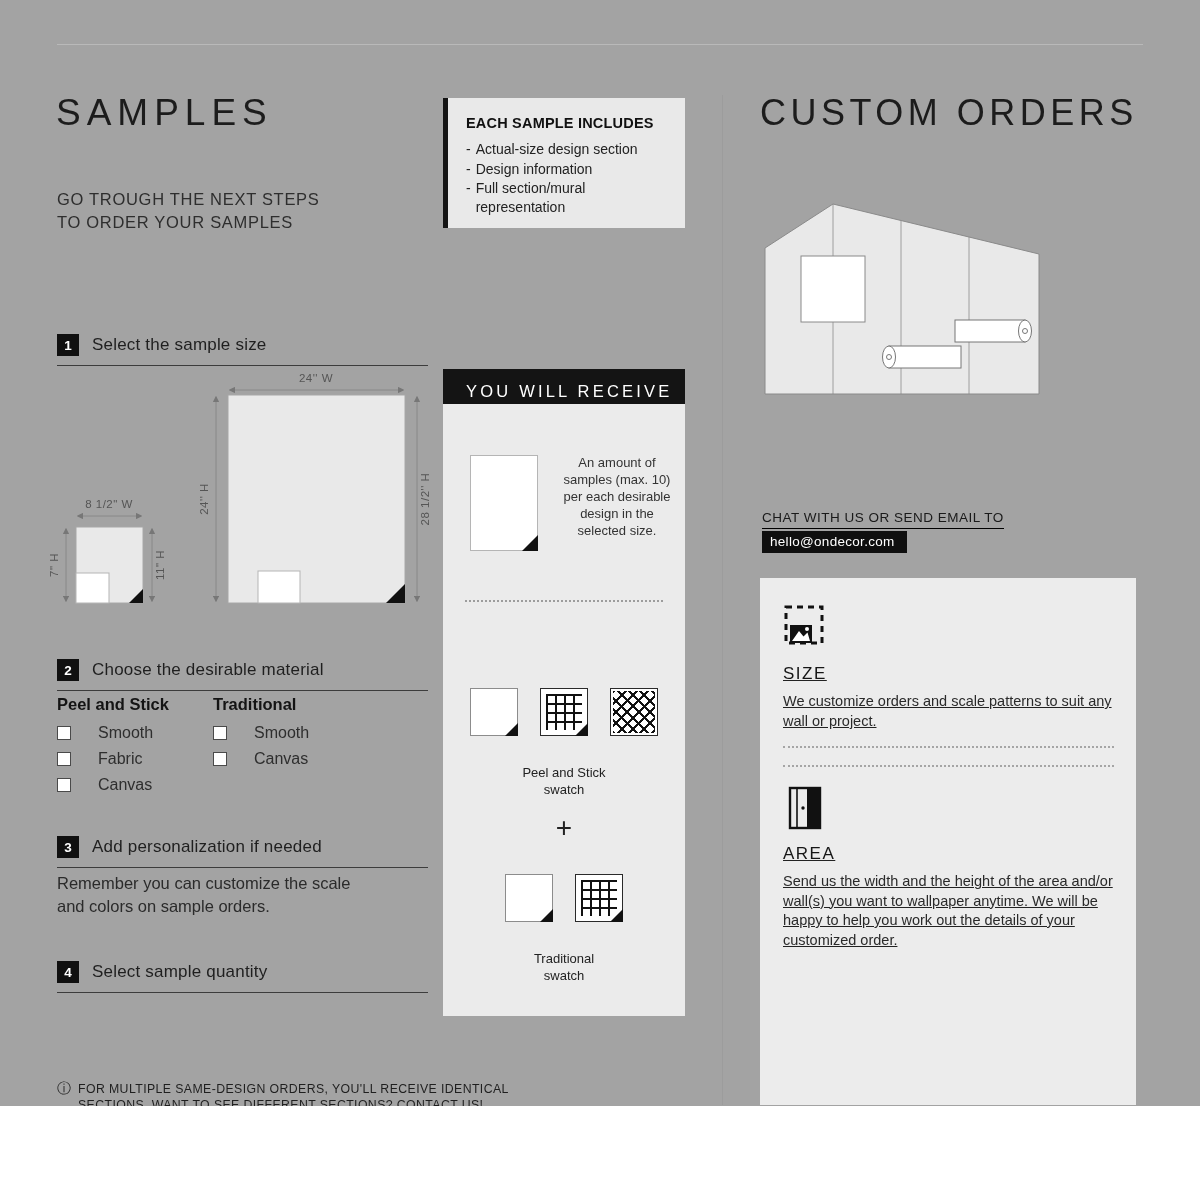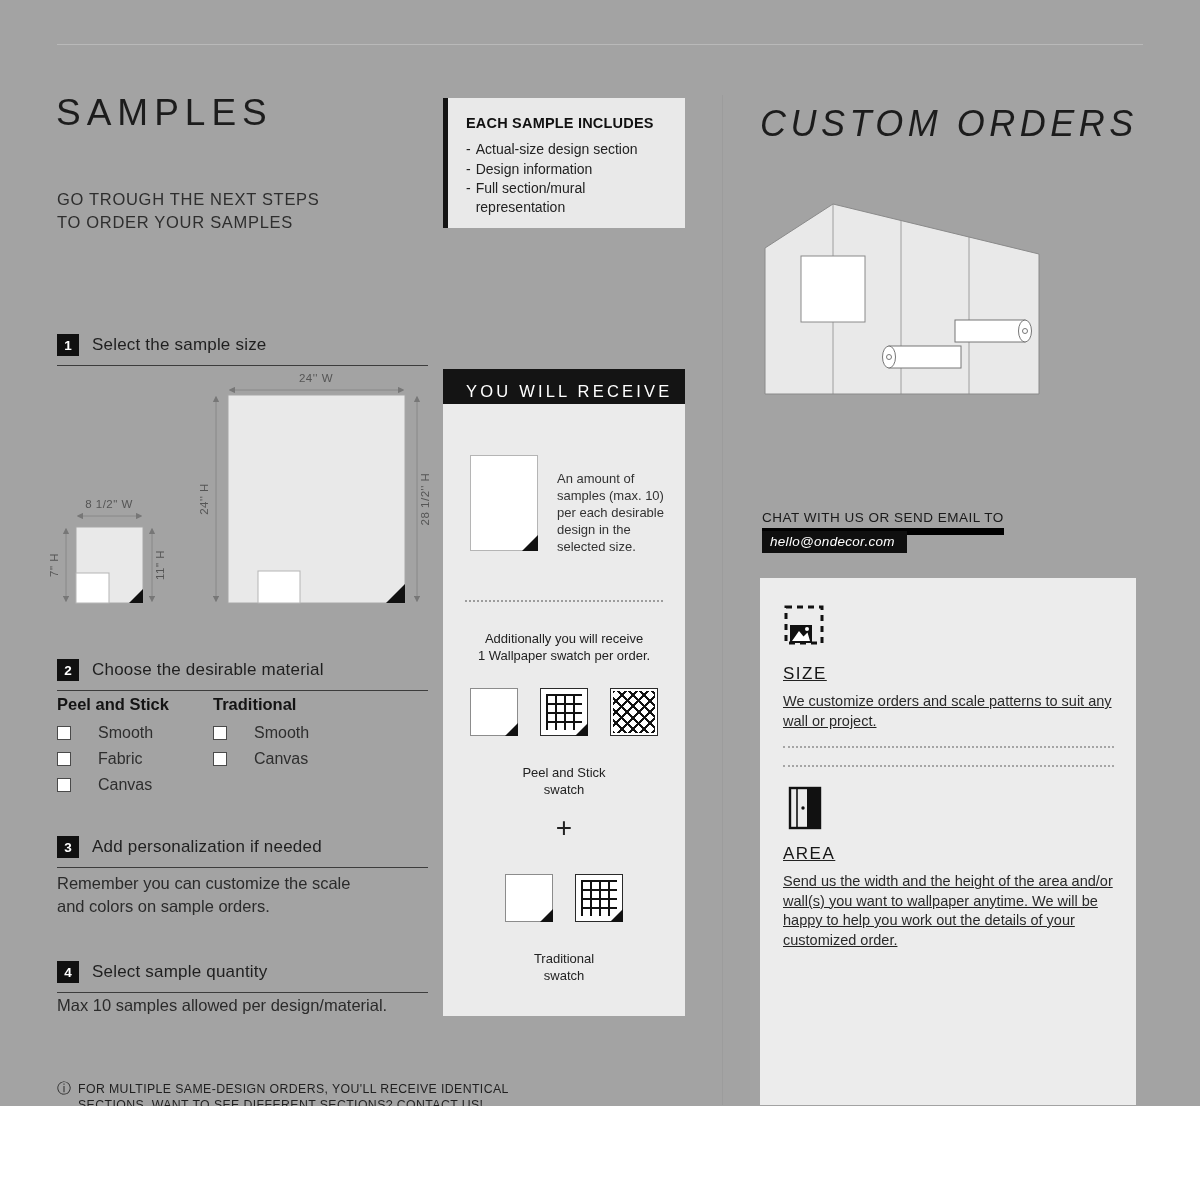--- a/index.html
+++ b/index.html
@@ -70,7 +70,7 @@
   .traditional-label { top:546px; }
 
   
-  .custom-title { position:absolute; left:760px; top:103px; font-size:36px; letter-spacing:4.5px; color:#1c1c1c;font-style:italic; }
+  .custom-title { position:absolute; left:760px; top:92px; font-size:36px; letter-spacing:4.5px; color:#1c1c1c; }
   .house-svg { position:absolute; left:763px; top:196px; }
   .custom-intro { position:absolute; left:762px; top:405px; width:360px; font-size:18.5px; line-height:26.5px; color:#2b2b2b; letter-spacing:0.2px; }
   .chat-label { position:absolute; left:762px; top:510px; font-size:13.5px; letter-spacing:0.5px; color:#1a1a1a; border-bottom:7px solid #000000; padding-bottom:3px; }

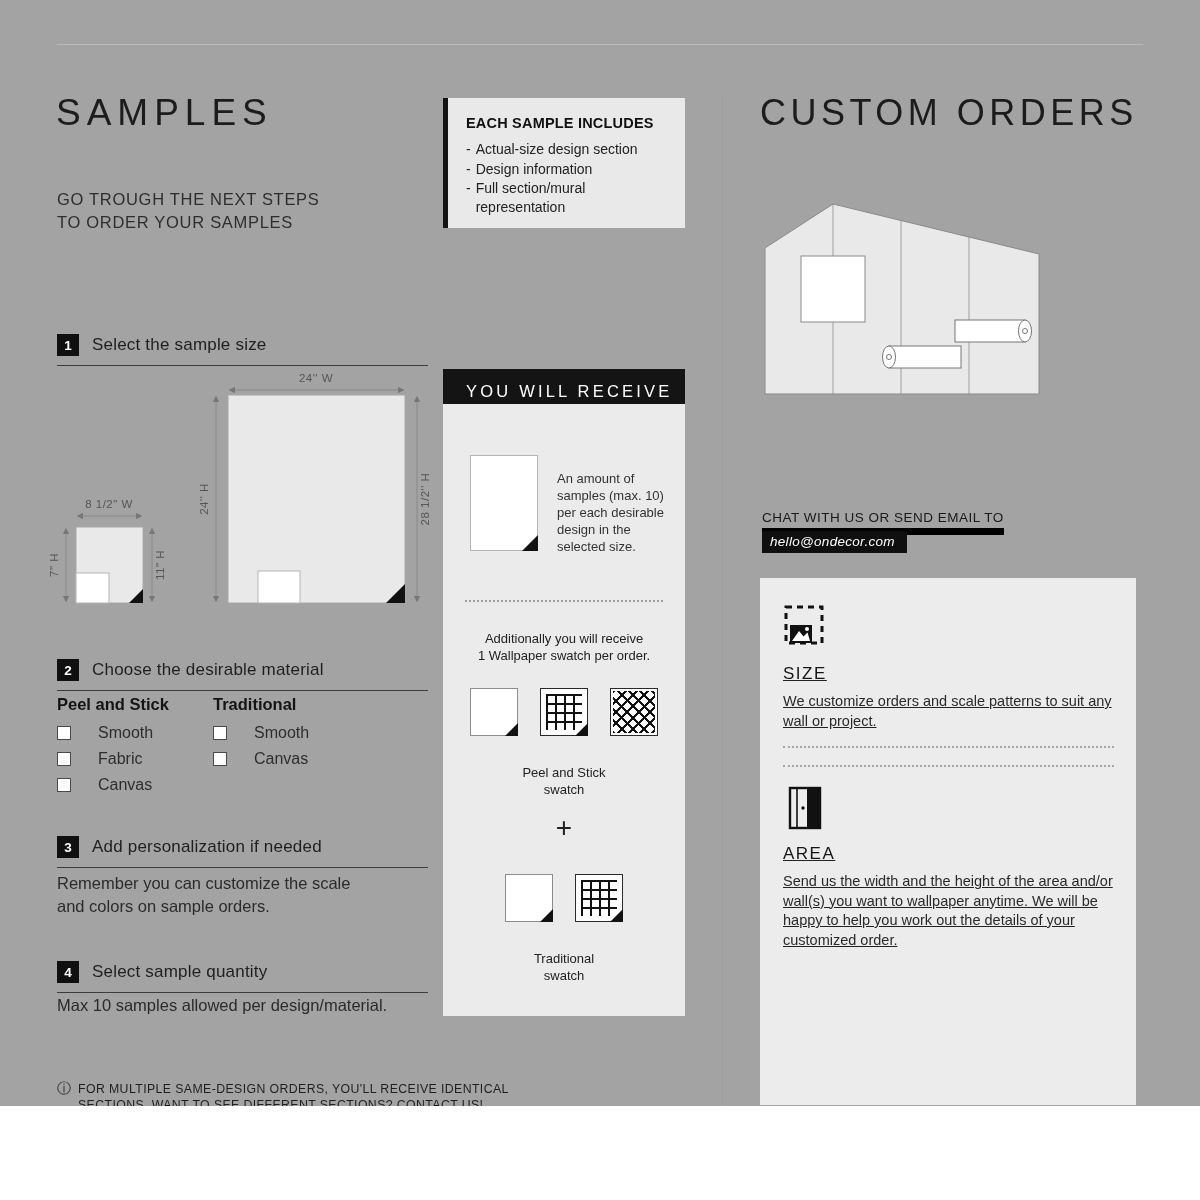--- a/index.html
+++ b/index.html
@@ -49,7 +49,7 @@
   .sheet { position:absolute; left:27px; top:51px; width:66px; height:94px; background:#fff; border:1px solid #b5b5b5; }
   .fold:after { content:""; position:absolute; right:-1px; bottom:-1px; width:0; height:0; border-left:13px solid transparent; border-bottom:13px solid #111; }
   .fold-lg:after { border-left-width:16px; border-bottom-width:16px; }
-  .sheet-note { position:absolute; left:114px; top:66px; width:120px; font-size:13px; line-height:17px; color:#333; }
+  .sheet-note { position:absolute; left:114px; top:50px; width:120px; font-size:13px; line-height:17px; color:#333;text-align:center; }
 
   .dots { border-top:2px dotted #9c9c9c; }
   .dots1 { position:absolute; left:22px; top:196px; width:198px; }

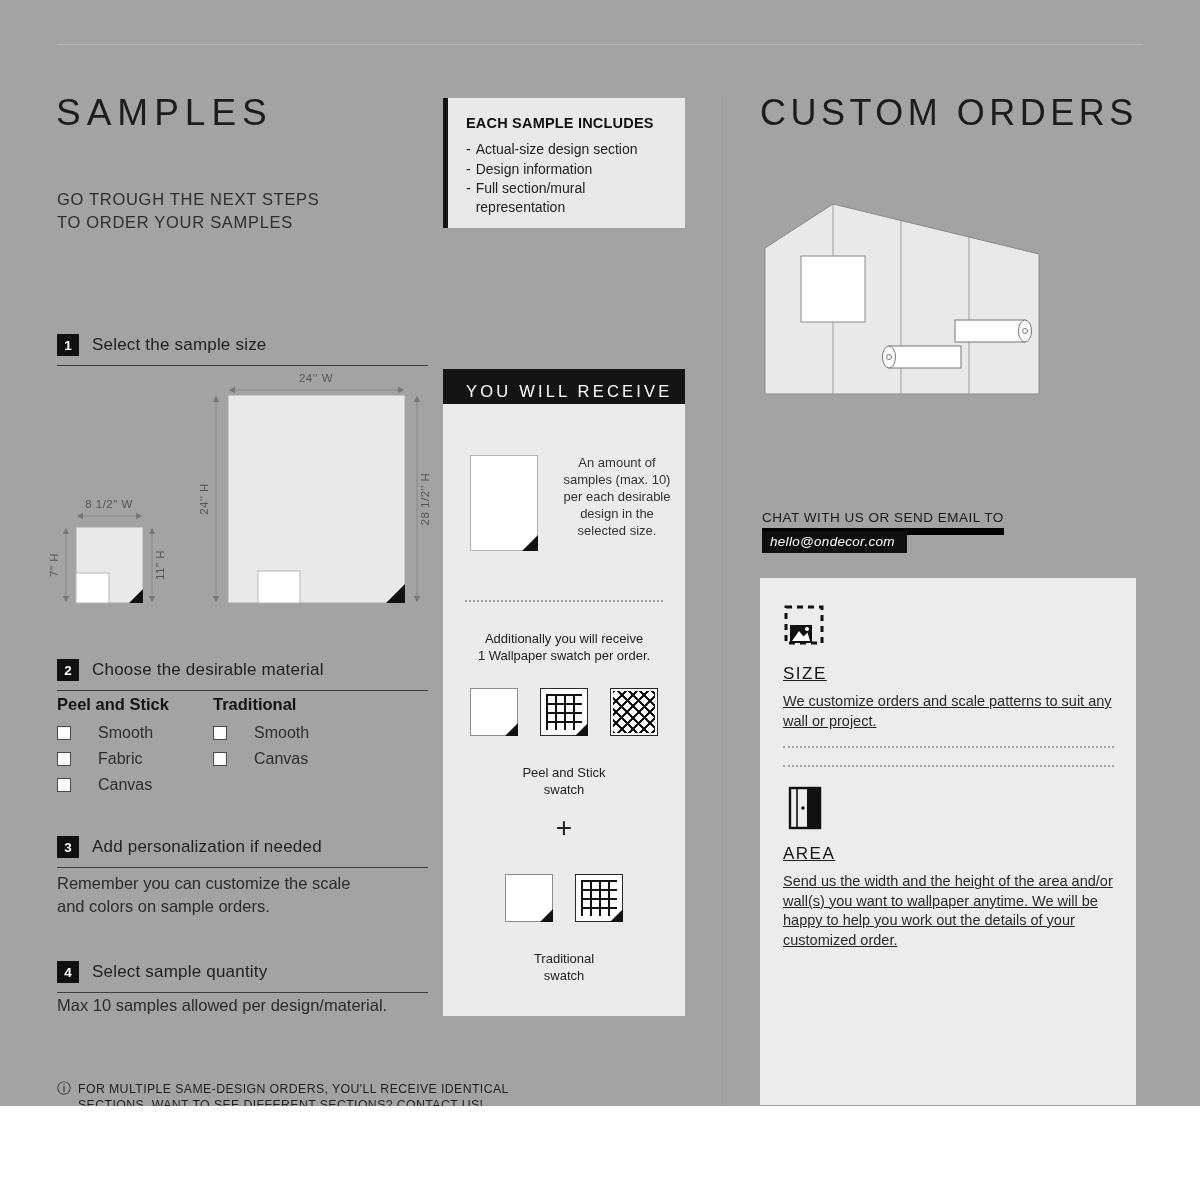--- a/index.html
+++ b/index.html
@@ -73,7 +73,7 @@
   .custom-title { position:absolute; left:760px; top:92px; font-size:36px; letter-spacing:4.5px; color:#1c1c1c; }
   .house-svg { position:absolute; left:763px; top:196px; }
   .custom-intro { position:absolute; left:762px; top:405px; width:360px; font-size:18.5px; line-height:26.5px; color:#2b2b2b; letter-spacing:0.2px; }
-  .chat-label { position:absolute; left:762px; top:510px; font-size:13.5px; letter-spacing:0.5px; color:#1a1a1a; border-bottom:7px solid #000000; padding-bottom:3px; }
+  .chat-label { position:absolute; left:762px; top:510px; font-size:13.5px; letter-spacing:0.5px; color:#1a1a1a; border-bottom:1px solid #000000; padding-bottom:3px; }
   .email-badge { position:absolute; left:762px; top:531px; background:#0f0f0f; color:#fff; font-size:13.5px; letter-spacing:0.3px; padding:3px 12px 4px 8px; cursor:pointer;font-style:italic; }
 
   .custom-panel { position:absolute; left:760px; top:578px; width:376px; height:527px; background:#ececec; box-sizing:border-box; padding:26px 22px 0 23px;text-decoration:underline; }

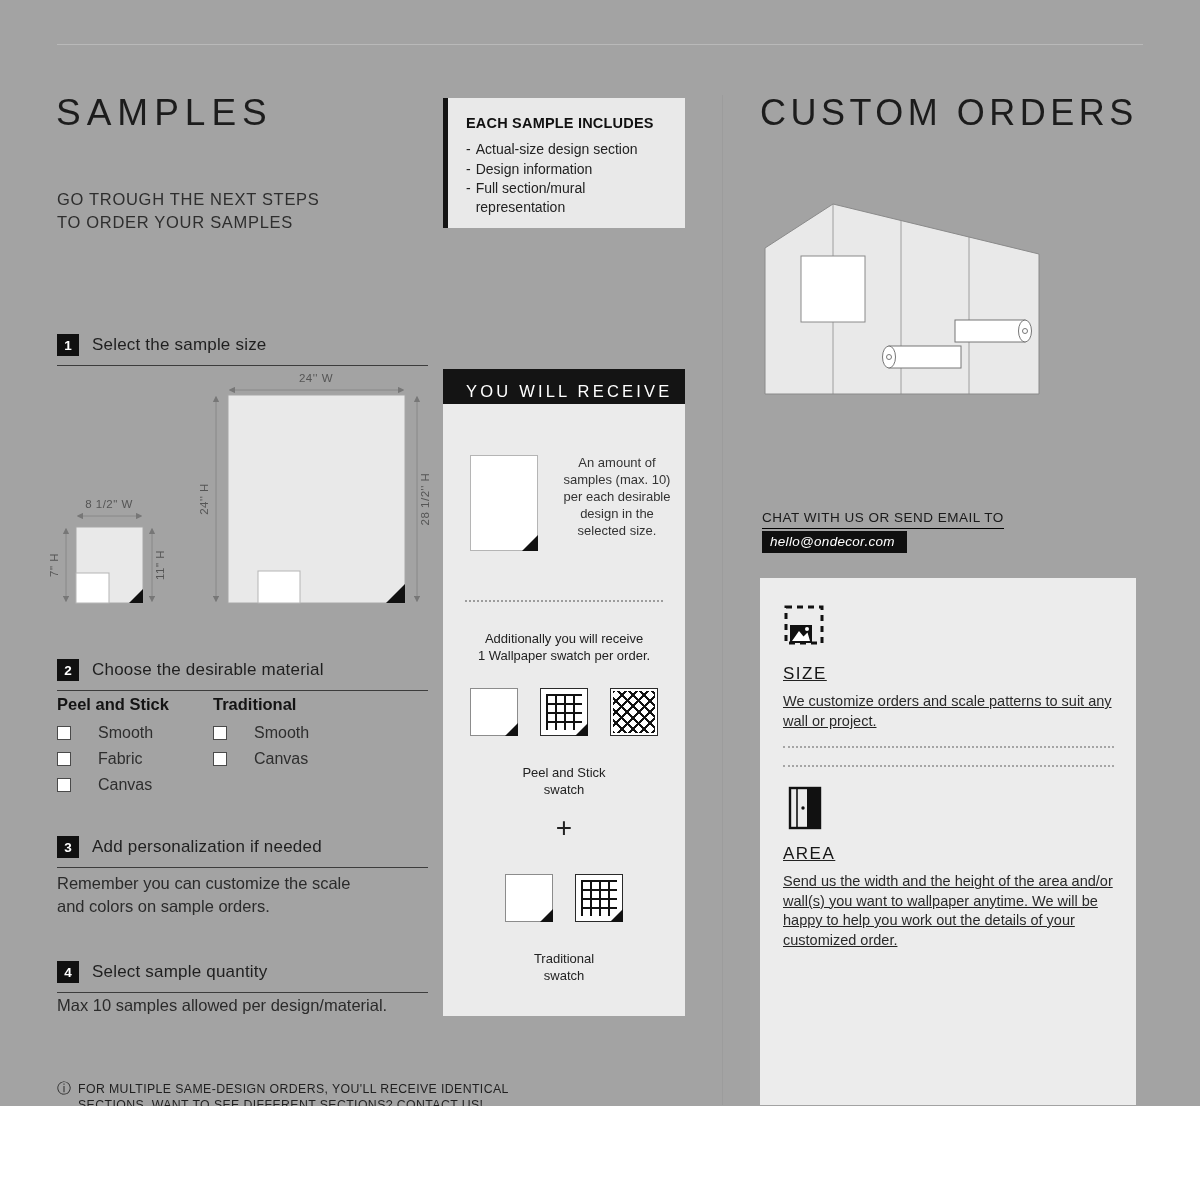--- a/index.html
+++ b/index.html
@@ -74,7 +74,7 @@
   .house-svg { position:absolute; left:763px; top:196px; }
   .custom-intro { position:absolute; left:762px; top:405px; width:360px; font-size:18.5px; line-height:26.5px; color:#2b2b2b; letter-spacing:0.2px; }
   .chat-label { position:absolute; left:762px; top:510px; font-size:13.5px; letter-spacing:0.5px; color:#1a1a1a; border-bottom:1px solid #000000; padding-bottom:3px; }
-  .email-badge { position:absolute; left:762px; top:531px; background:#0f0f0f; color:#fff; font-size:13.5px; letter-spacing:0.3px; padding:3px 12px 4px 8px; cursor:pointer;font-style:italic; }
+  .email-badge { position:absolute; left:762px; top:531px; background:#0f0f0f; color:#fff; font-size:13.5px; letter-spacing:0.3px; padding:3px 12px 4px 8px; cursor:pointer; }
 
   .custom-panel { position:absolute; left:760px; top:578px; width:376px; height:527px; background:#ececec; box-sizing:border-box; padding:26px 22px 0 23px;text-decoration:underline; }
   .feature .f-icon { margin-bottom:10px; }

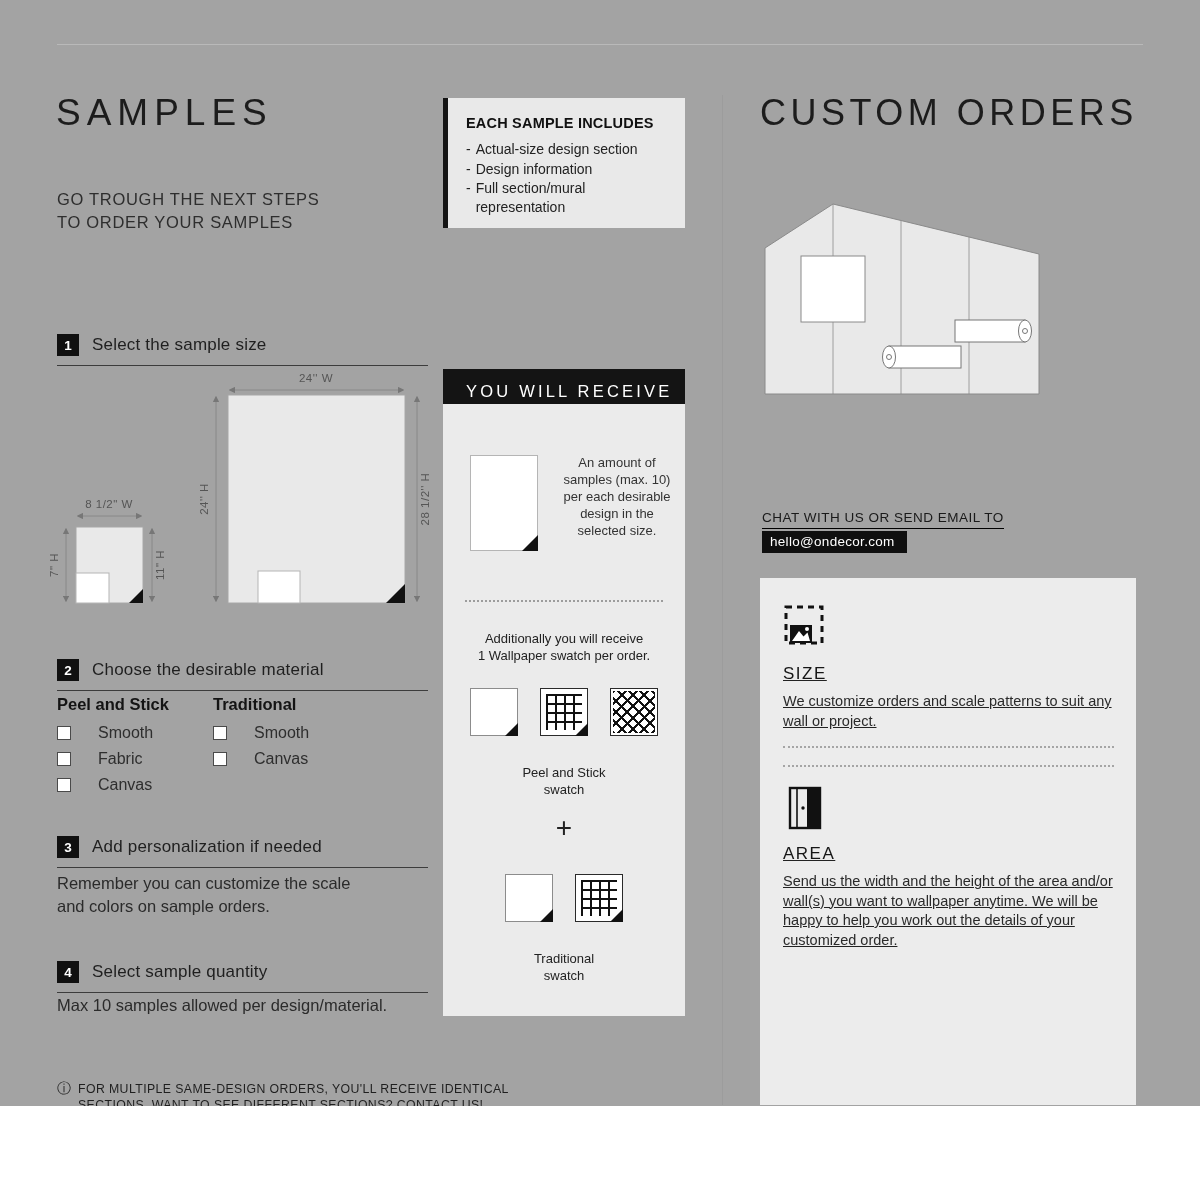--- a/index.html
+++ b/index.html
@@ -201,8 +201,6 @@
     <div class="sheet fold fold-lg"></div>
     <div class="sheet-note">An amount of samples (max. 10) per each desirable design in the selected size.</div>
     <div class="dots dots1"></div>
-    <div class="additional pre">Additionally you will receive
-1 Wallpaper swatch per order.</div>
 
     <div class="swatch-row swatch-row1">
       <div class="swatch plain fold"></div>

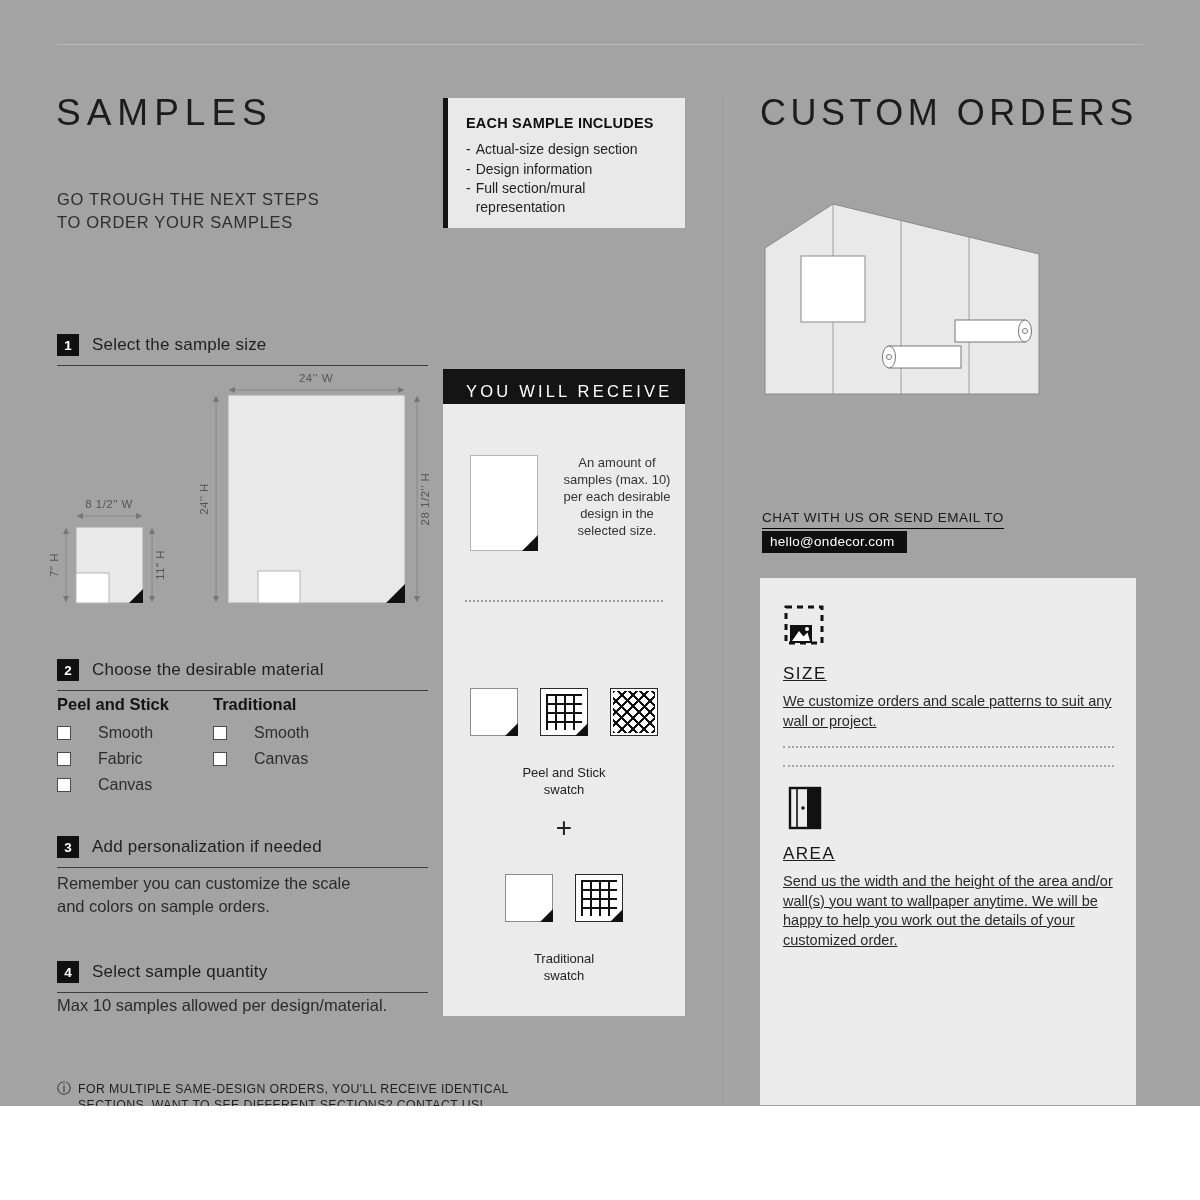--- a/index.html
+++ b/index.html
@@ -171,7 +171,6 @@
     <div class="num">4</div>
     <div class="lbl">Select sample quantity</div>
   </div>
-  <div class="step4-note">Max 10 samples allowed per design/material.</div>
 
   <div class="footnote">
     <span class="fn-icon">ⓘ</span>

